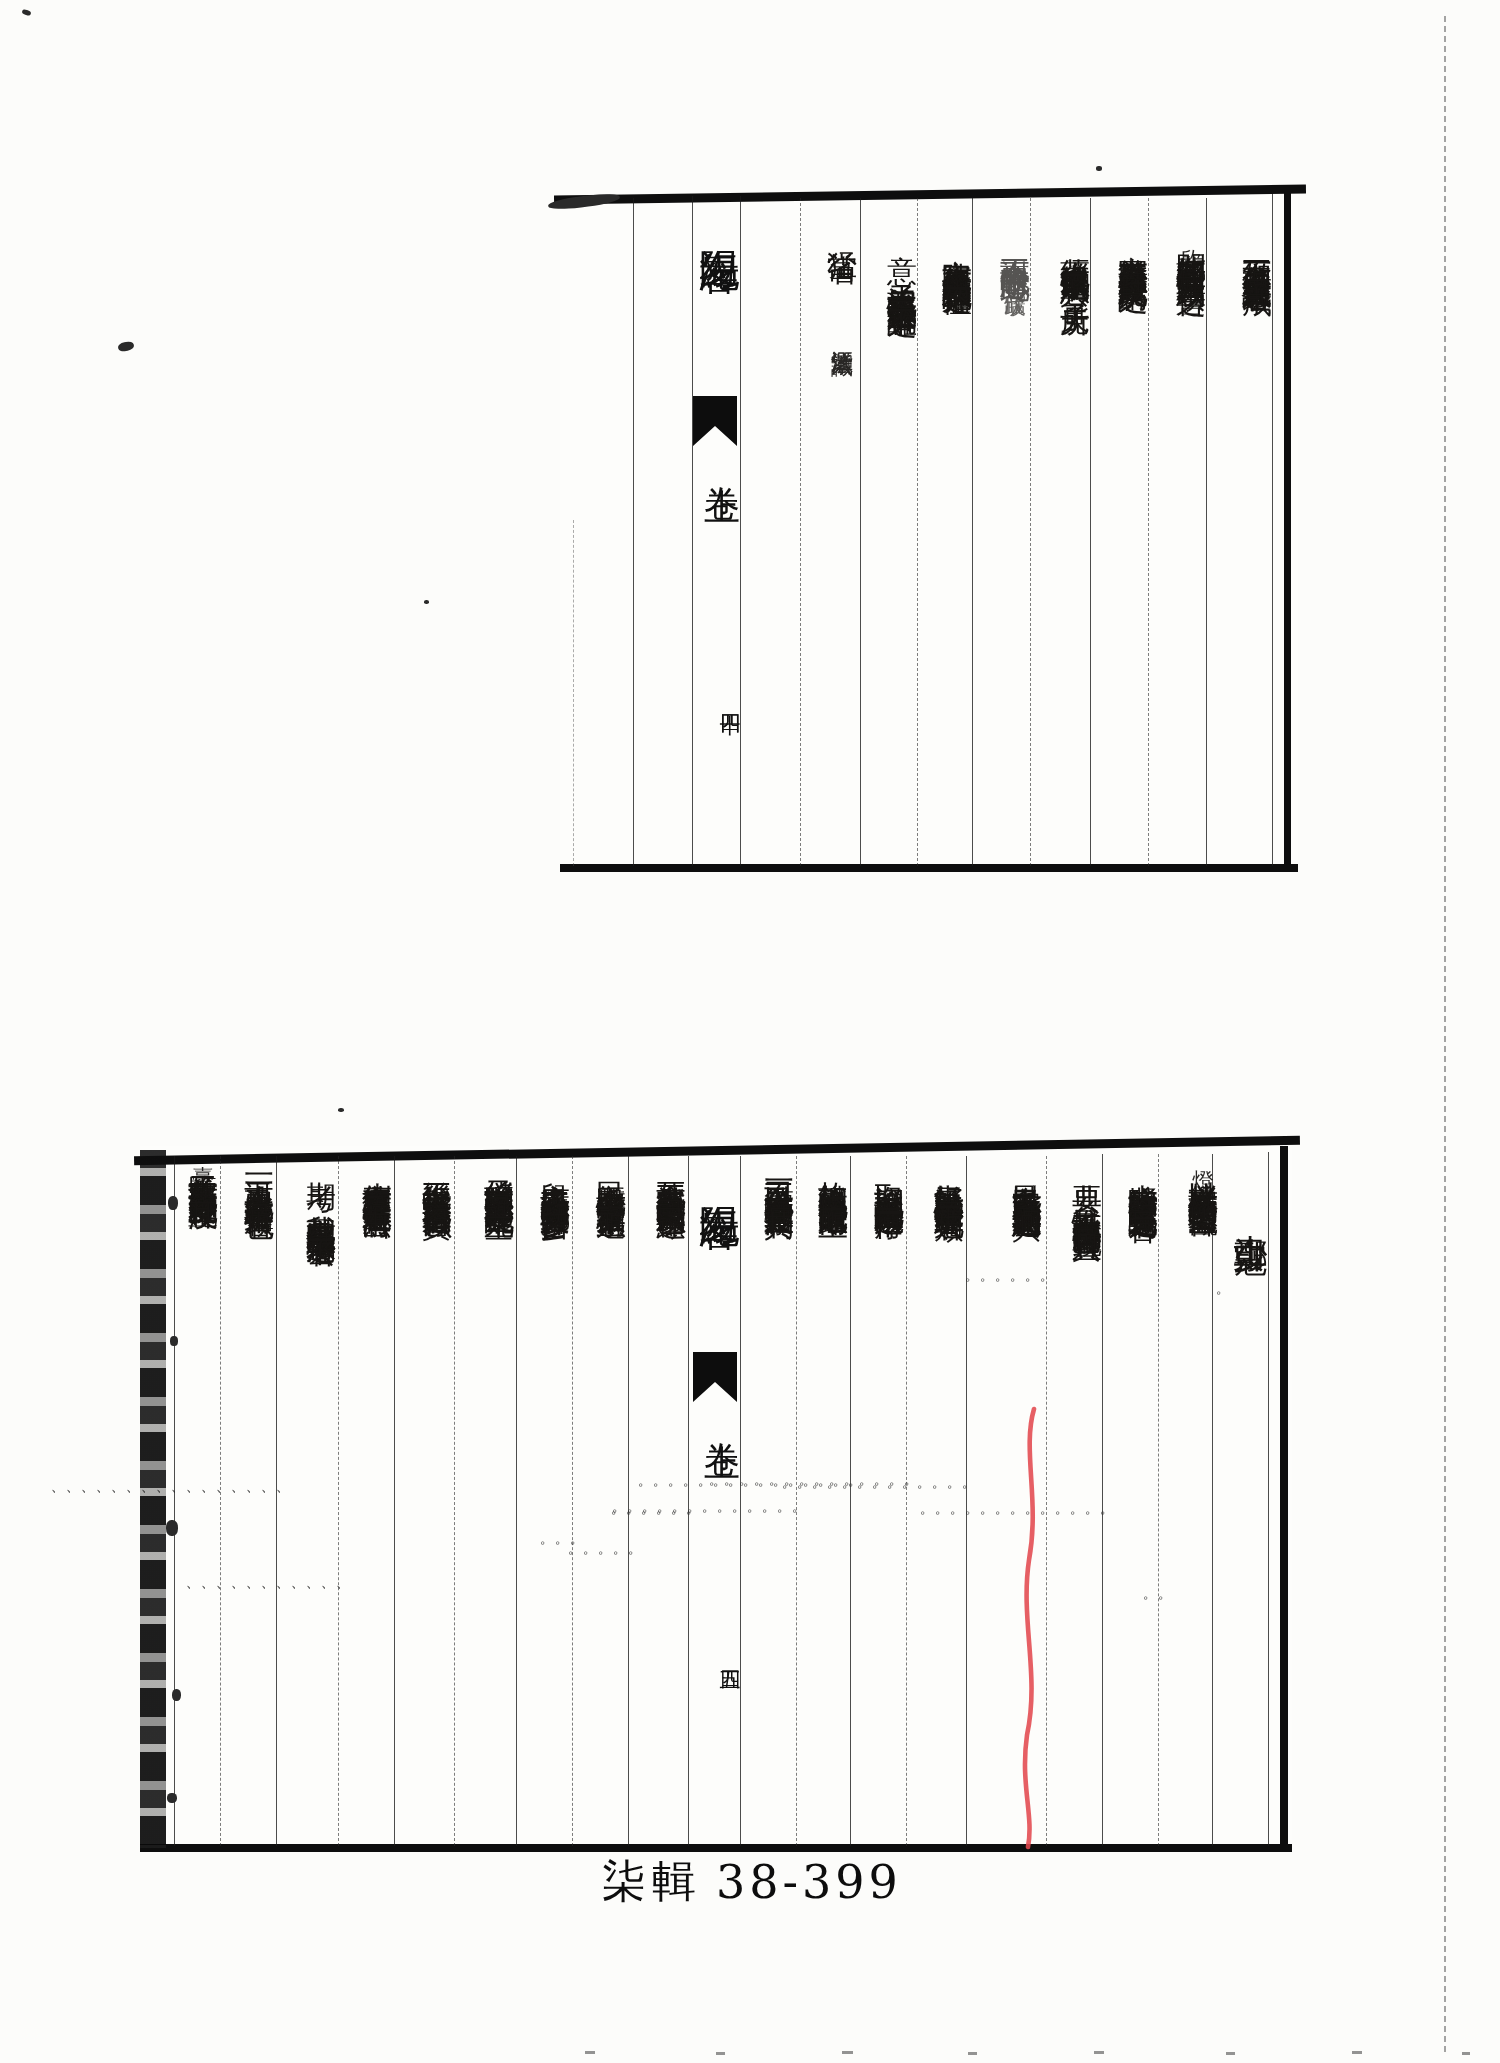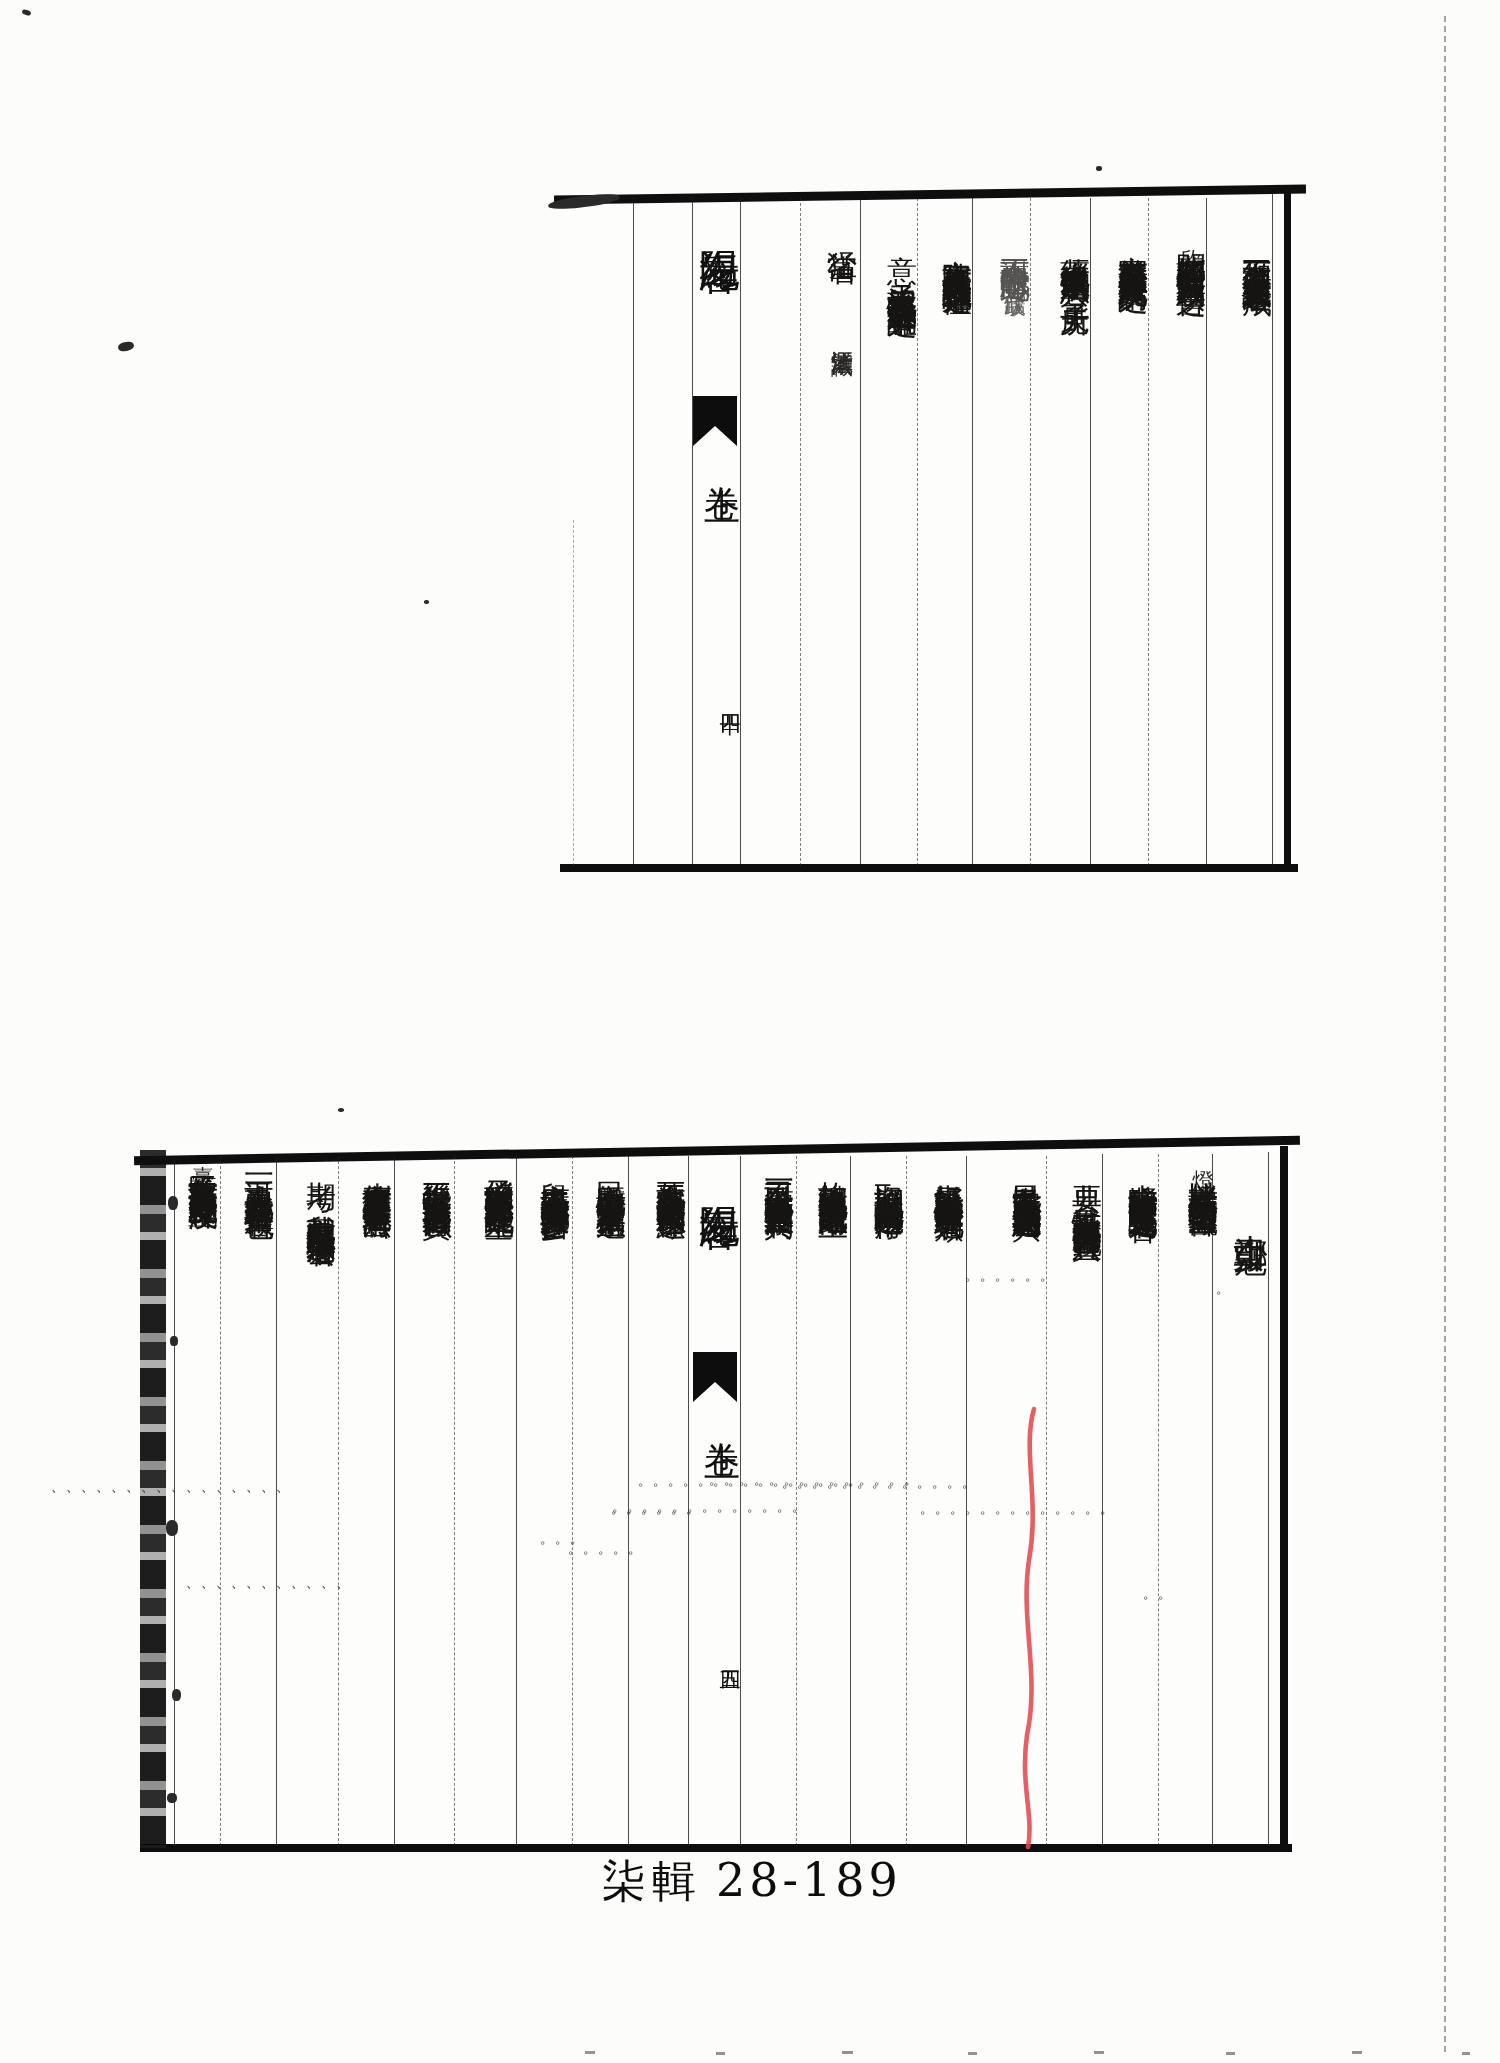--- a/index.html
+++ b/index.html
@@ -295,7 +295,7 @@
   <path id="redpath" d="M34,14 C22,55 40,105 29,165 C20,225 40,280 27,340 C20,390 34,420 28,452" fill="none" stroke="#e2494f" stroke-width="4.6" stroke-linecap="round" opacity="0.88"></path>
 </svg>
 
-<div class="caption" style="left:602px;top:1852px;">
+<div class="caption" style="left:602px;top:1852px;align-items:center;">
   <span class="cn">柒輯</span>
   <span class="num">28-189</span>
 </div>

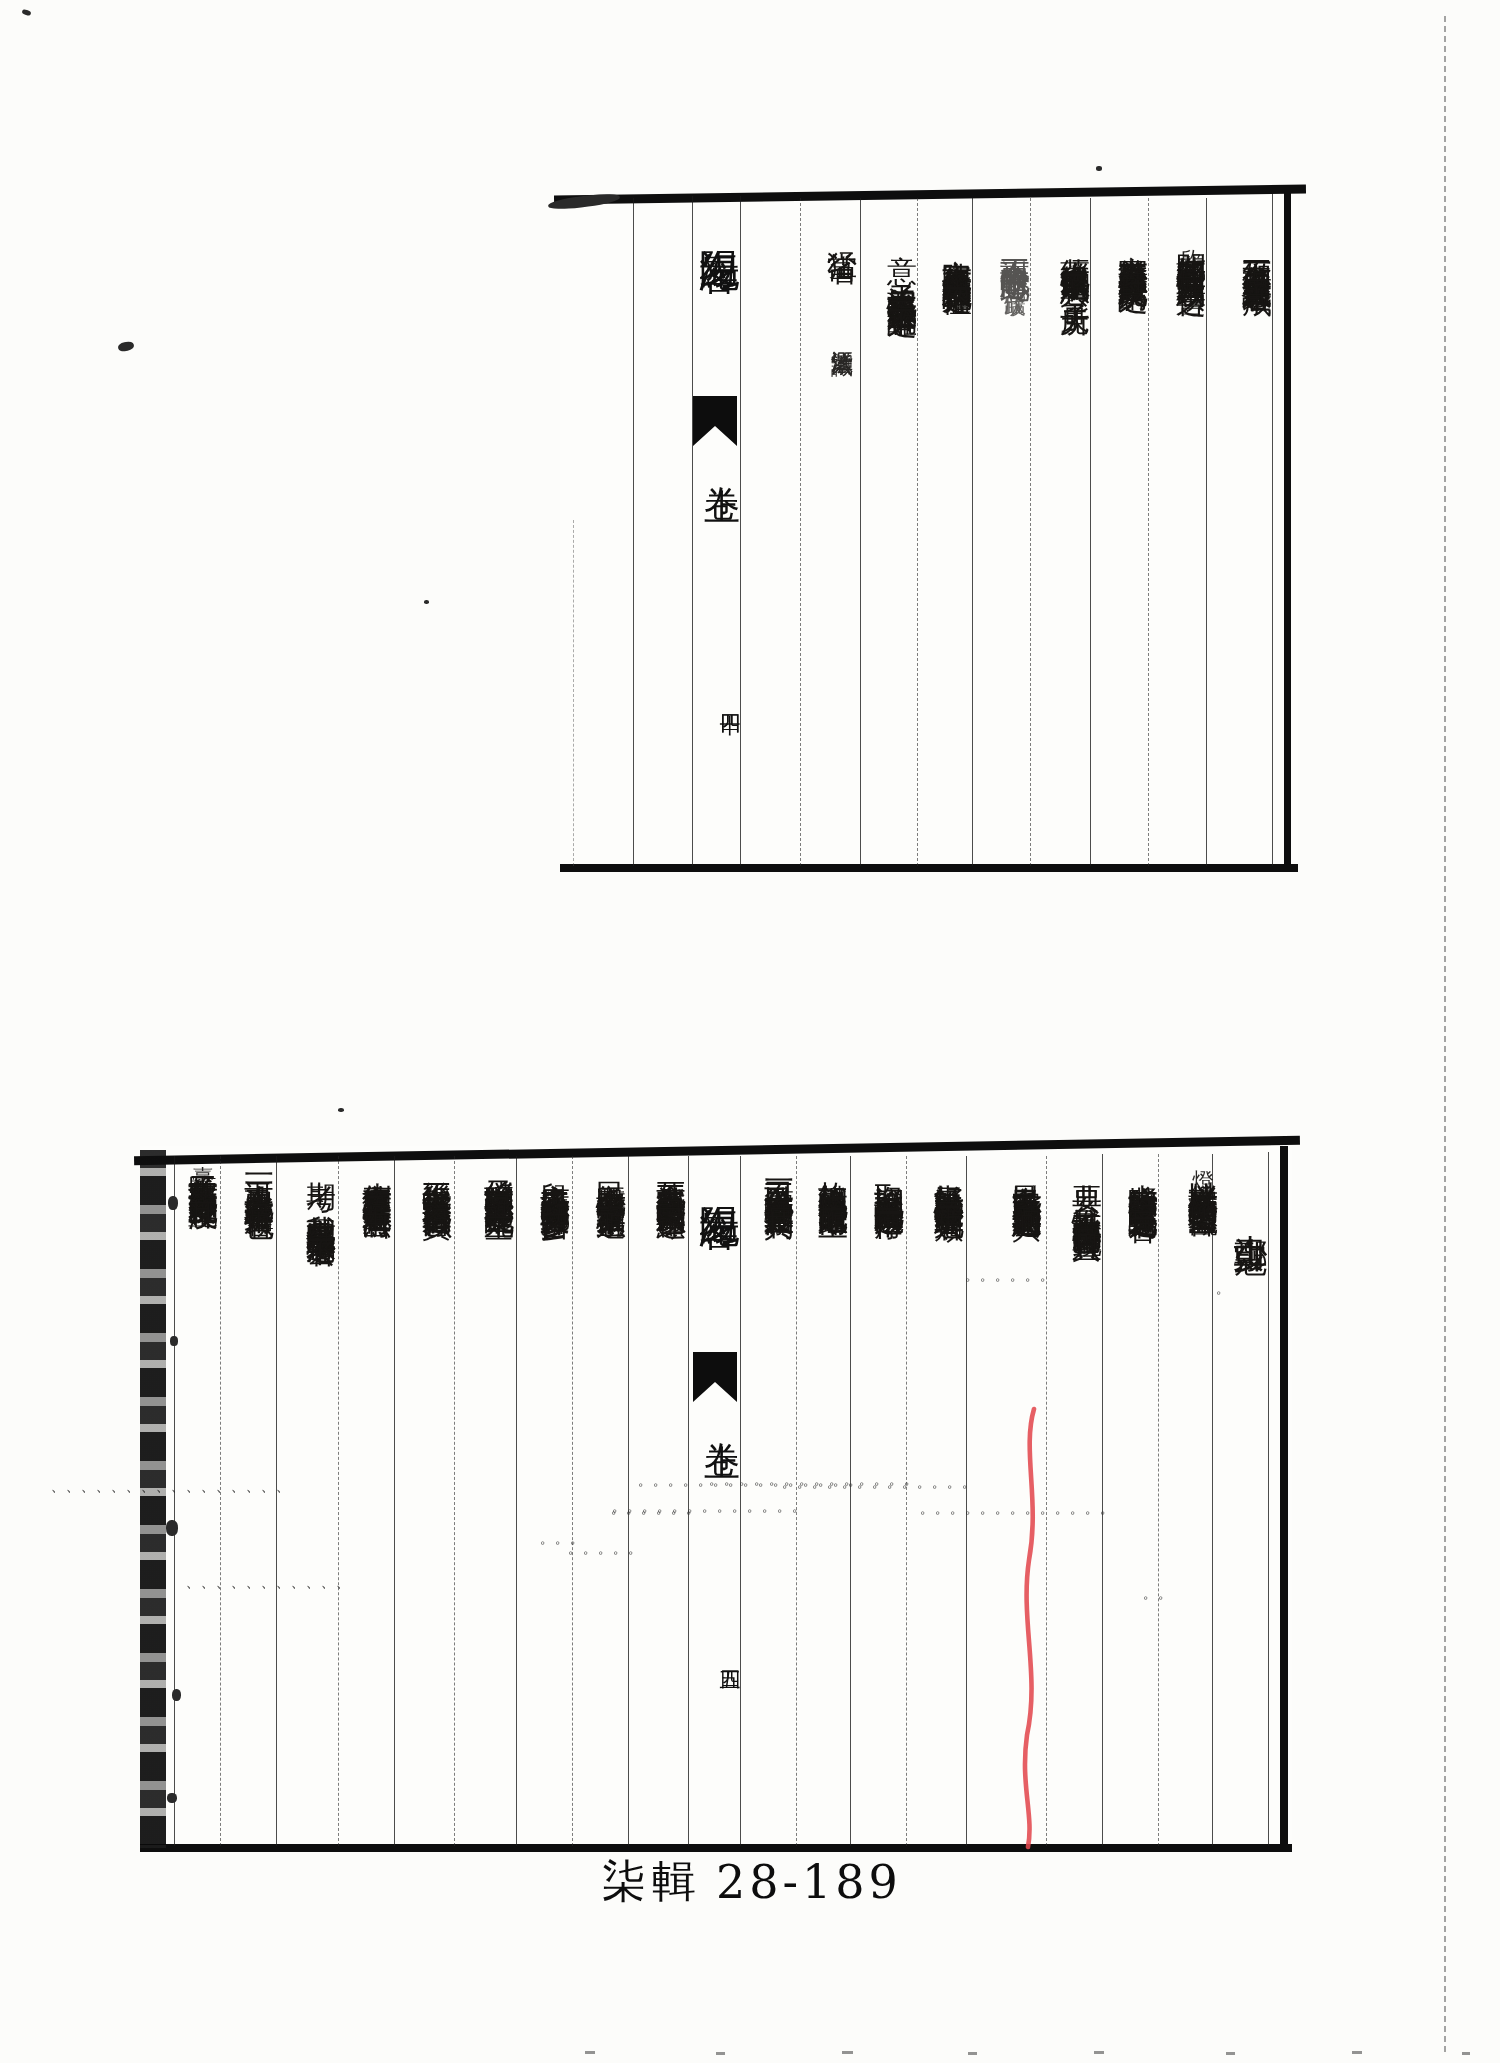--- a/index.html
+++ b/index.html
@@ -297,7 +297,7 @@
 
 <div class="caption" style="left:602px;top:1852px;align-items:center;">
   <span class="cn">柒輯</span>
-  <span class="num">28-189</span>
+  <span class="num">38-399</span>
 </div>
 
 <div class="foldline" style="left:1444px;top:16px;height:2036px;"></div>

